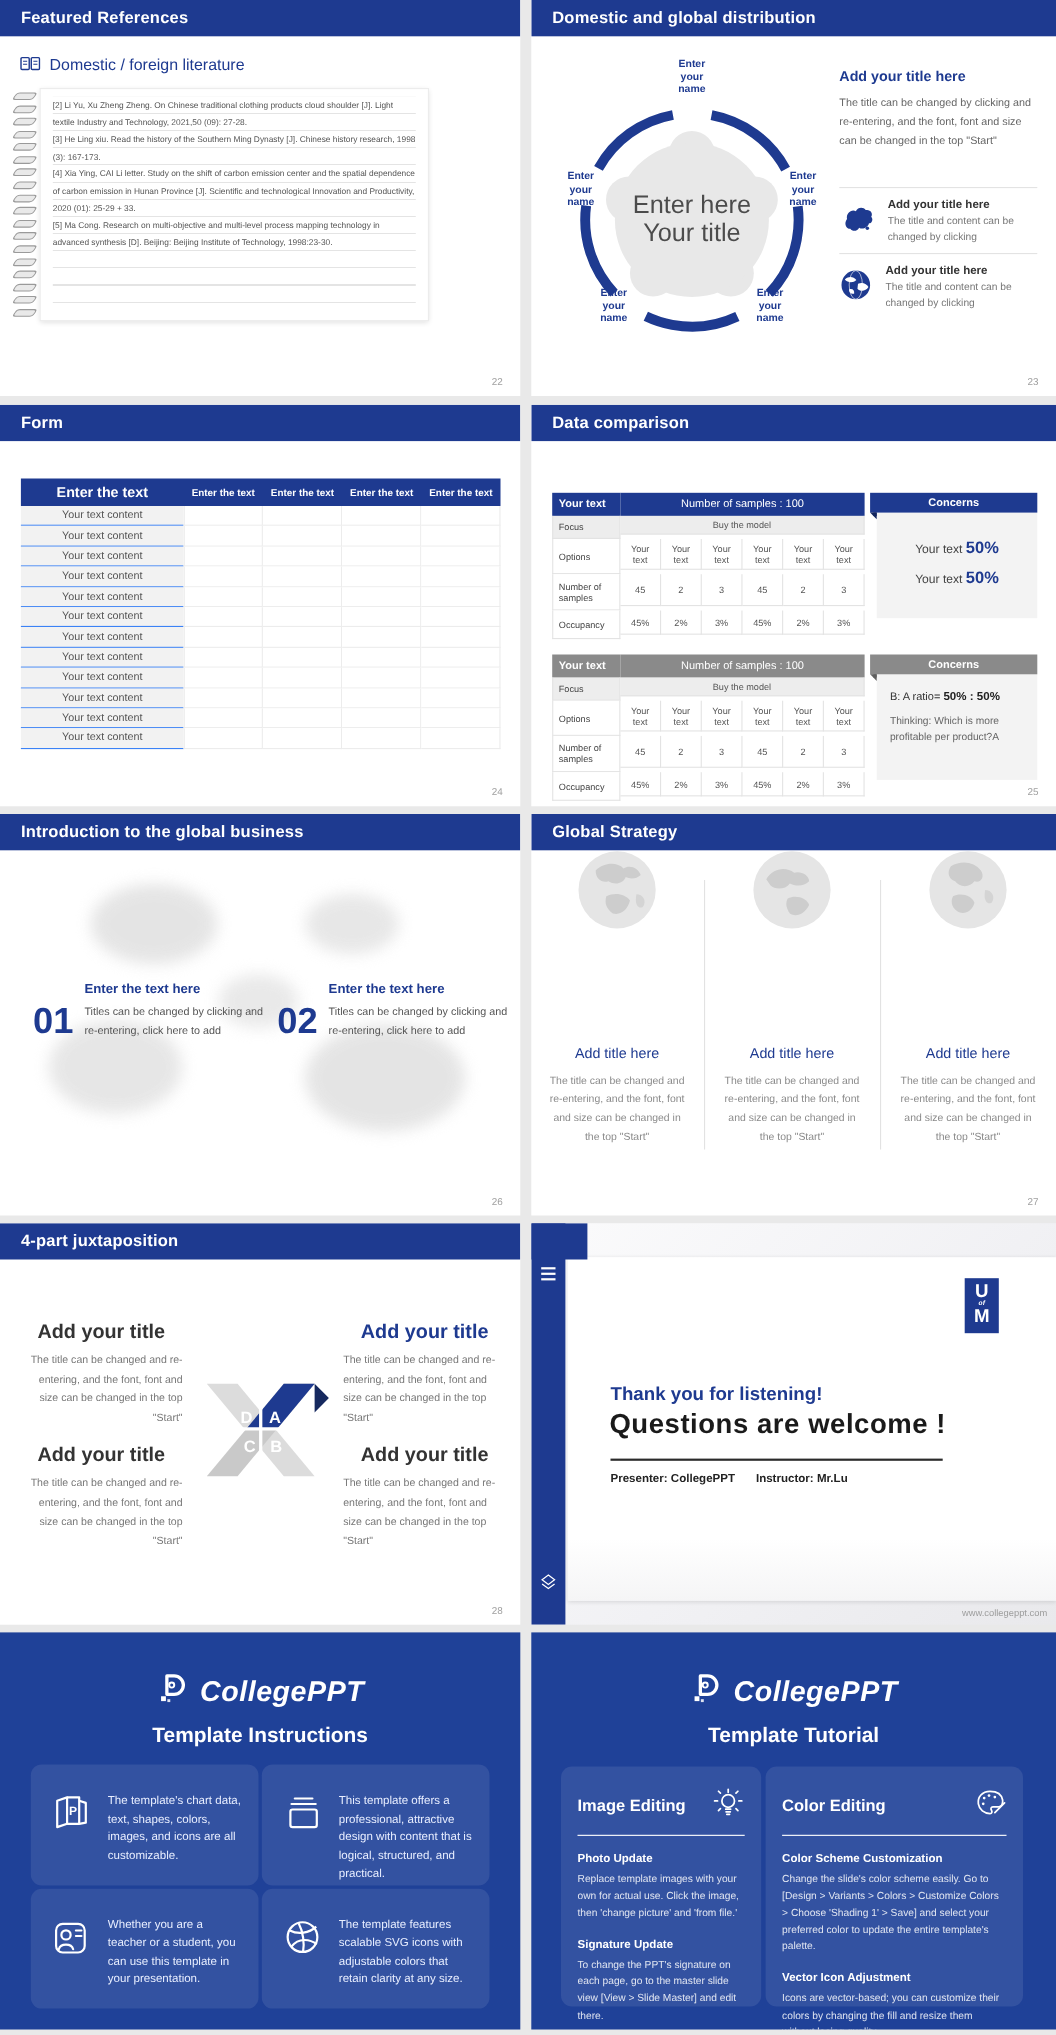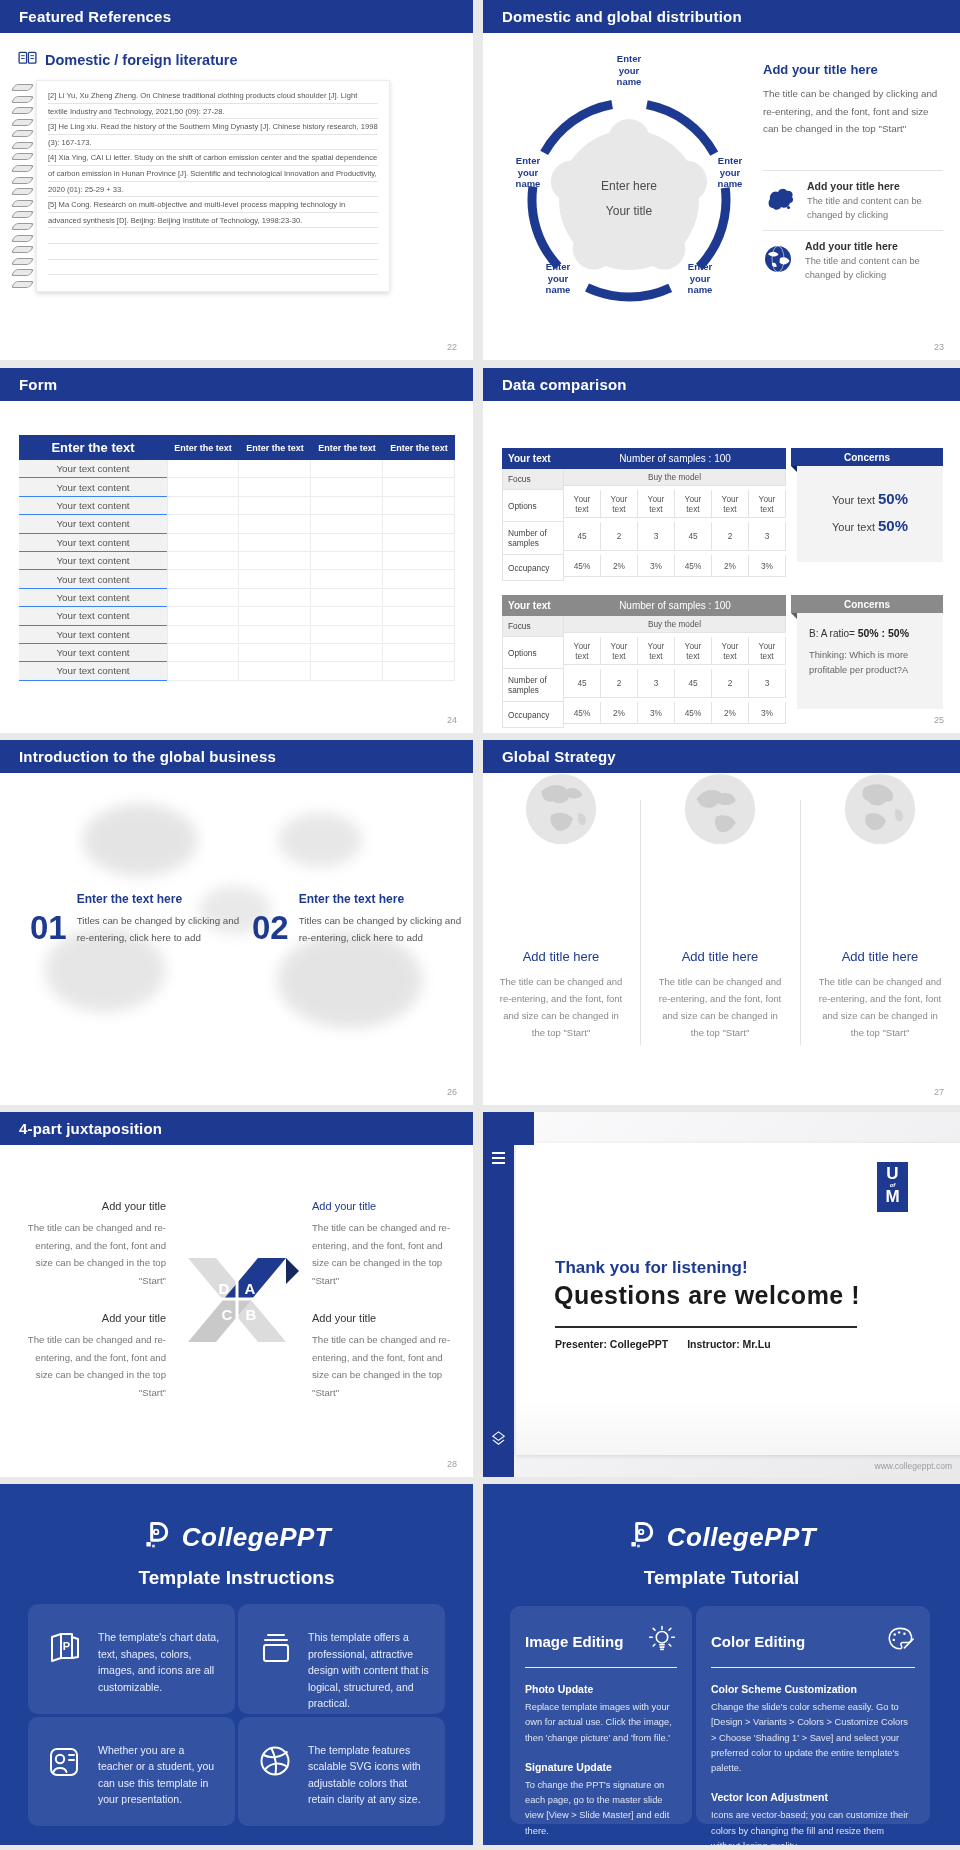--- a/index.html
+++ b/index.html
@@ -31,7 +31,7 @@
 
   
   .sec-head{position:absolute;left:18px;top:51px;display:flex;align-items:center;gap:8px;
-            color:var(--navy);font-weight:bold;font-size:14.5px;}
+            color:var(--navy);font-weight:normal;font-size:14.5px;}
   .paper{position:absolute;left:36px;top:80px;width:352px;height:210px;background:#fff;
          border:1px solid #ececec;box-shadow:0 2px 5px rgba(0,0,0,.14);}
   .spiral{position:absolute;left:13px;top:84px;height:204px;width:24px;display:flex;

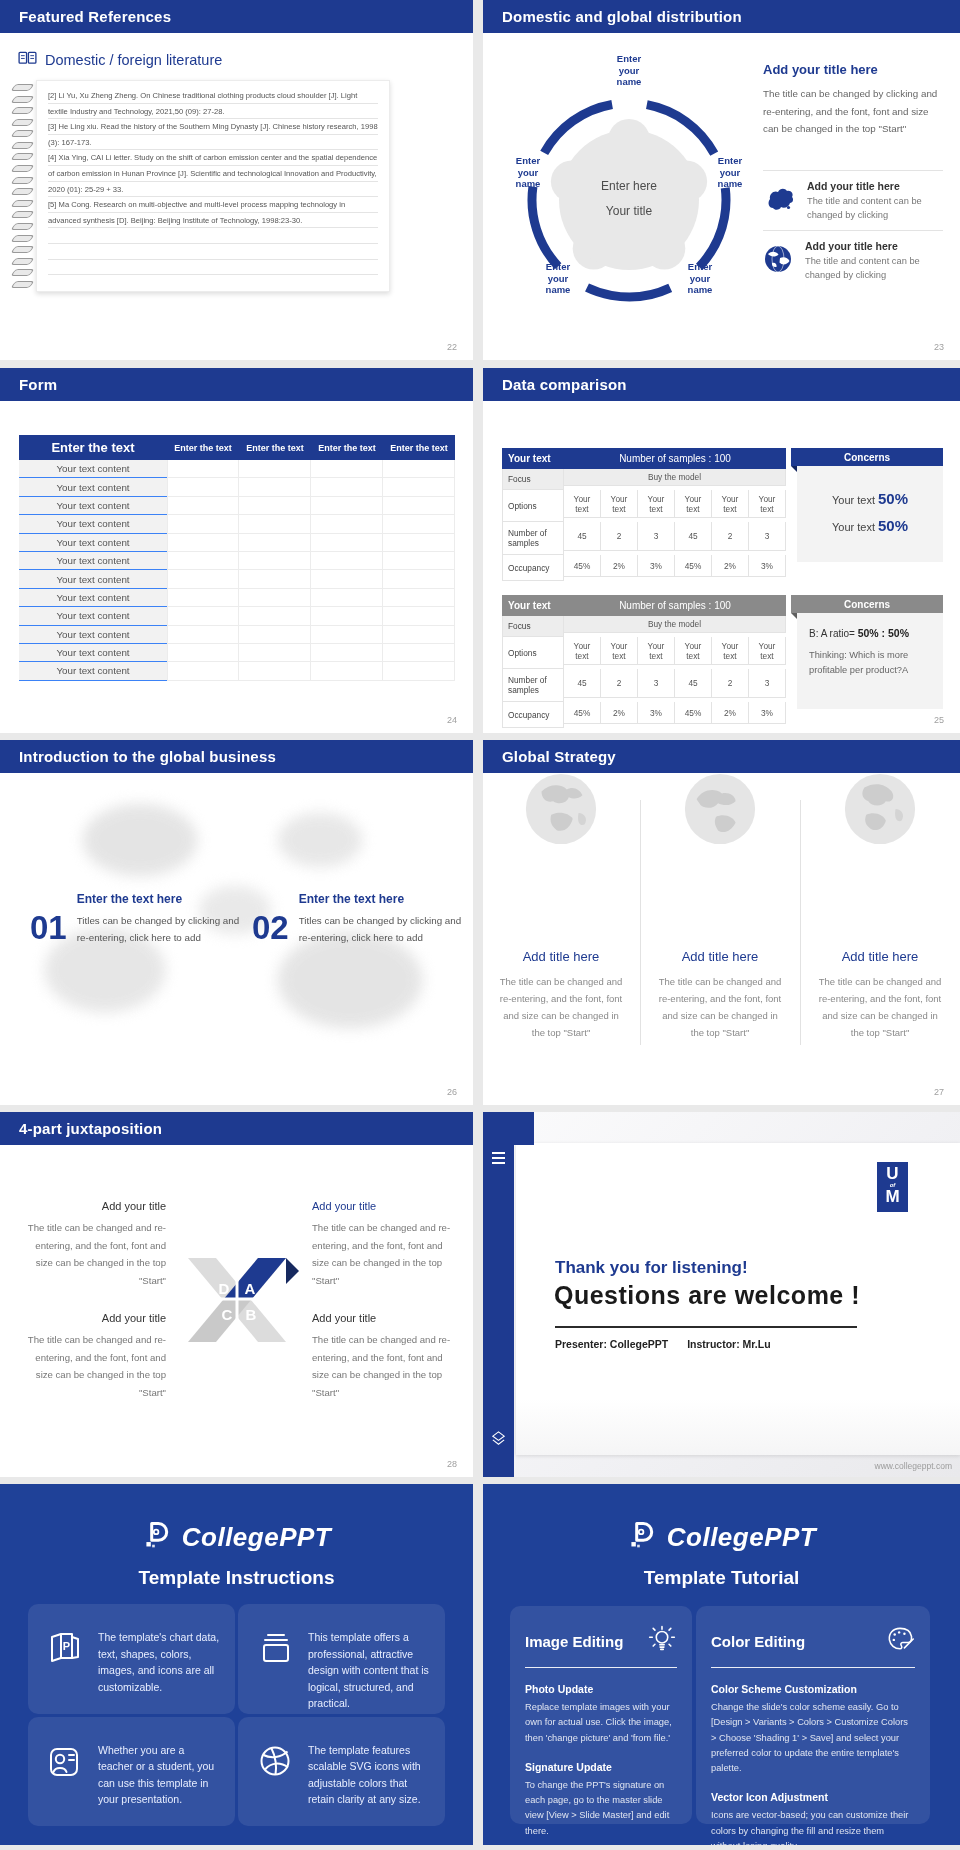--- a/index.html
+++ b/index.html
@@ -46,7 +46,7 @@
   
   .donut-wrap{position:absolute;left:10px;top:40px;width:270px;height:290px;}
   .center-label{position:absolute;left:66px;top:134px;width:140px;text-align:center;color:#4c4c4c;
-                font-size:12px;line-height:25px;white-space:pre-line;}
+                font-size:23px;line-height:25px;white-space:pre-line;}
   .node{position:absolute;width:56px;text-align:center;font-weight:bold;color:var(--navy);
         font-size:9.5px;line-height:11.5px;white-space:pre-line;}
   .n-top{left:108px;top:13px}.n-left{left:7px;top:115px}.n-right{left:209px;top:115px}

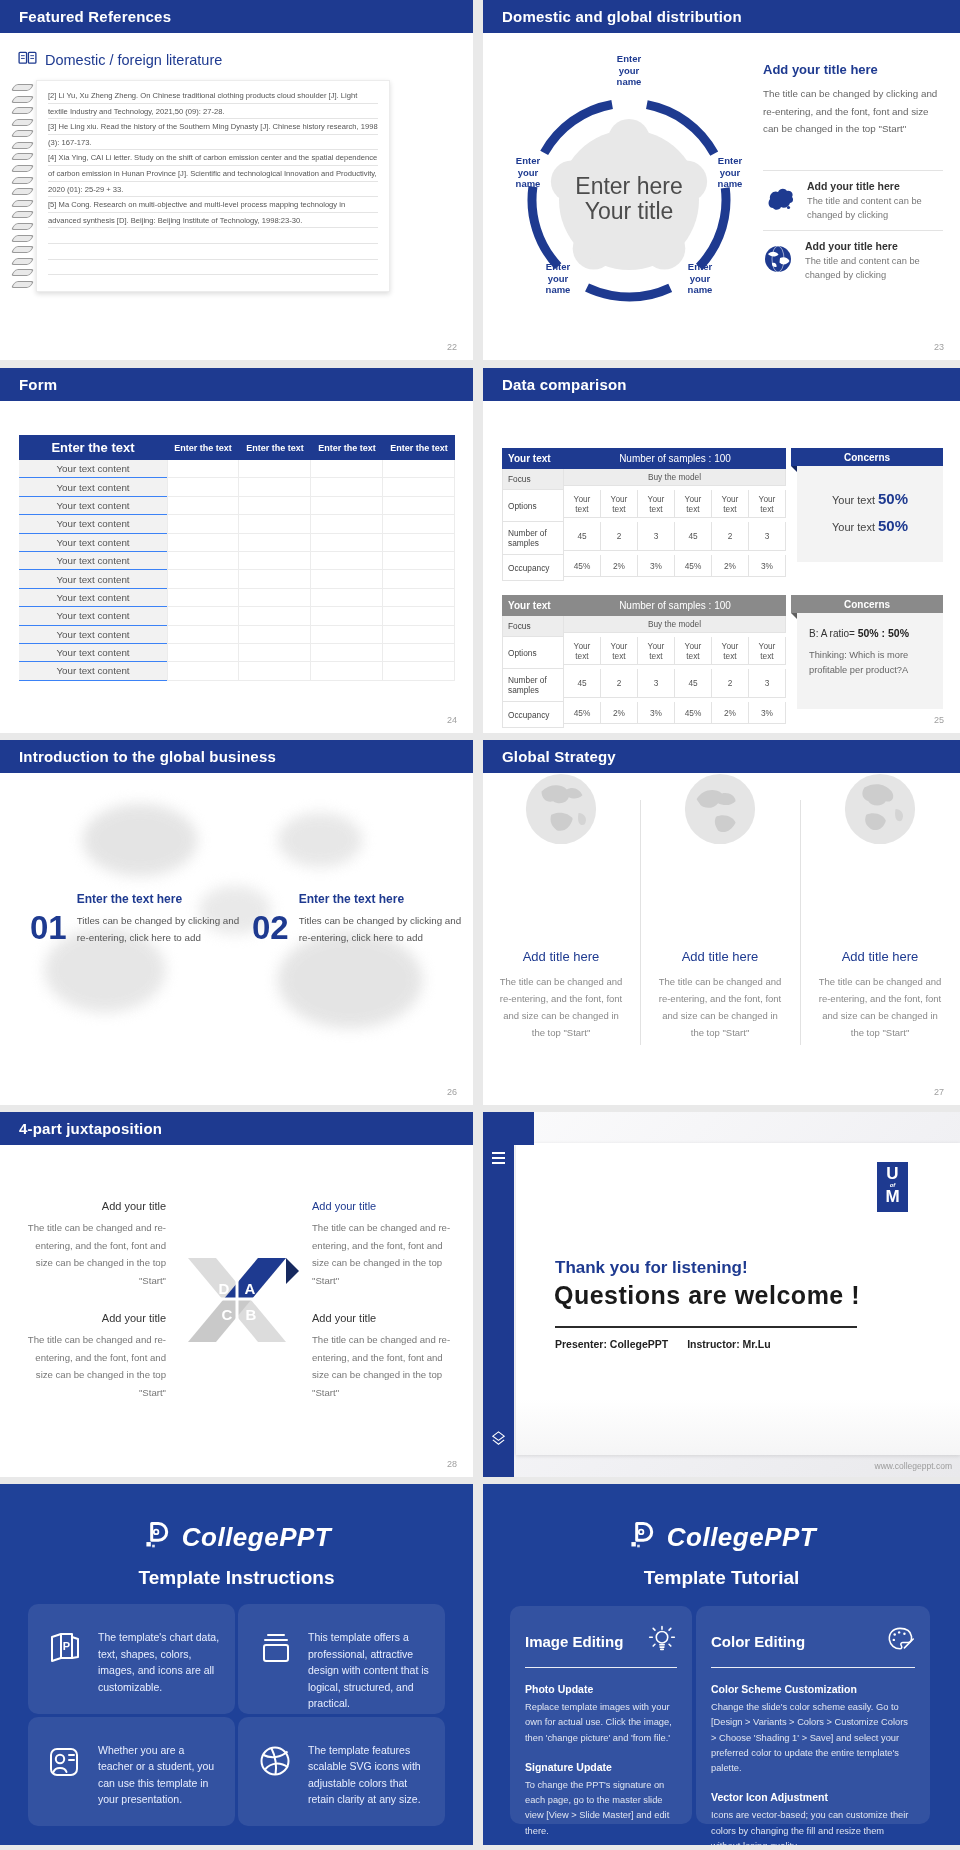--- a/index.html
+++ b/index.html
@@ -132,7 +132,7 @@
   .jx-tr{left:312px;top:88px;text-align:left;}
   .jx-bl{left:18px;top:200px;text-align:right;}
   .jx-br{left:312px;top:200px;text-align:left;}
-  .jx-t{font-size:11px;font-weight:normal;color:#333;margin-bottom:7px;}
+  .jx-t{font-size:18px;font-weight:bold;color:#333;margin-bottom:7px;text-align:center;}
   .jx-tr .jx-t{color:var(--navy);}
   .jx-d{font-size:9.6px;color:#777;line-height:17.5px;}
   .jx-svg{position:absolute;left:166px;top:142px;}

